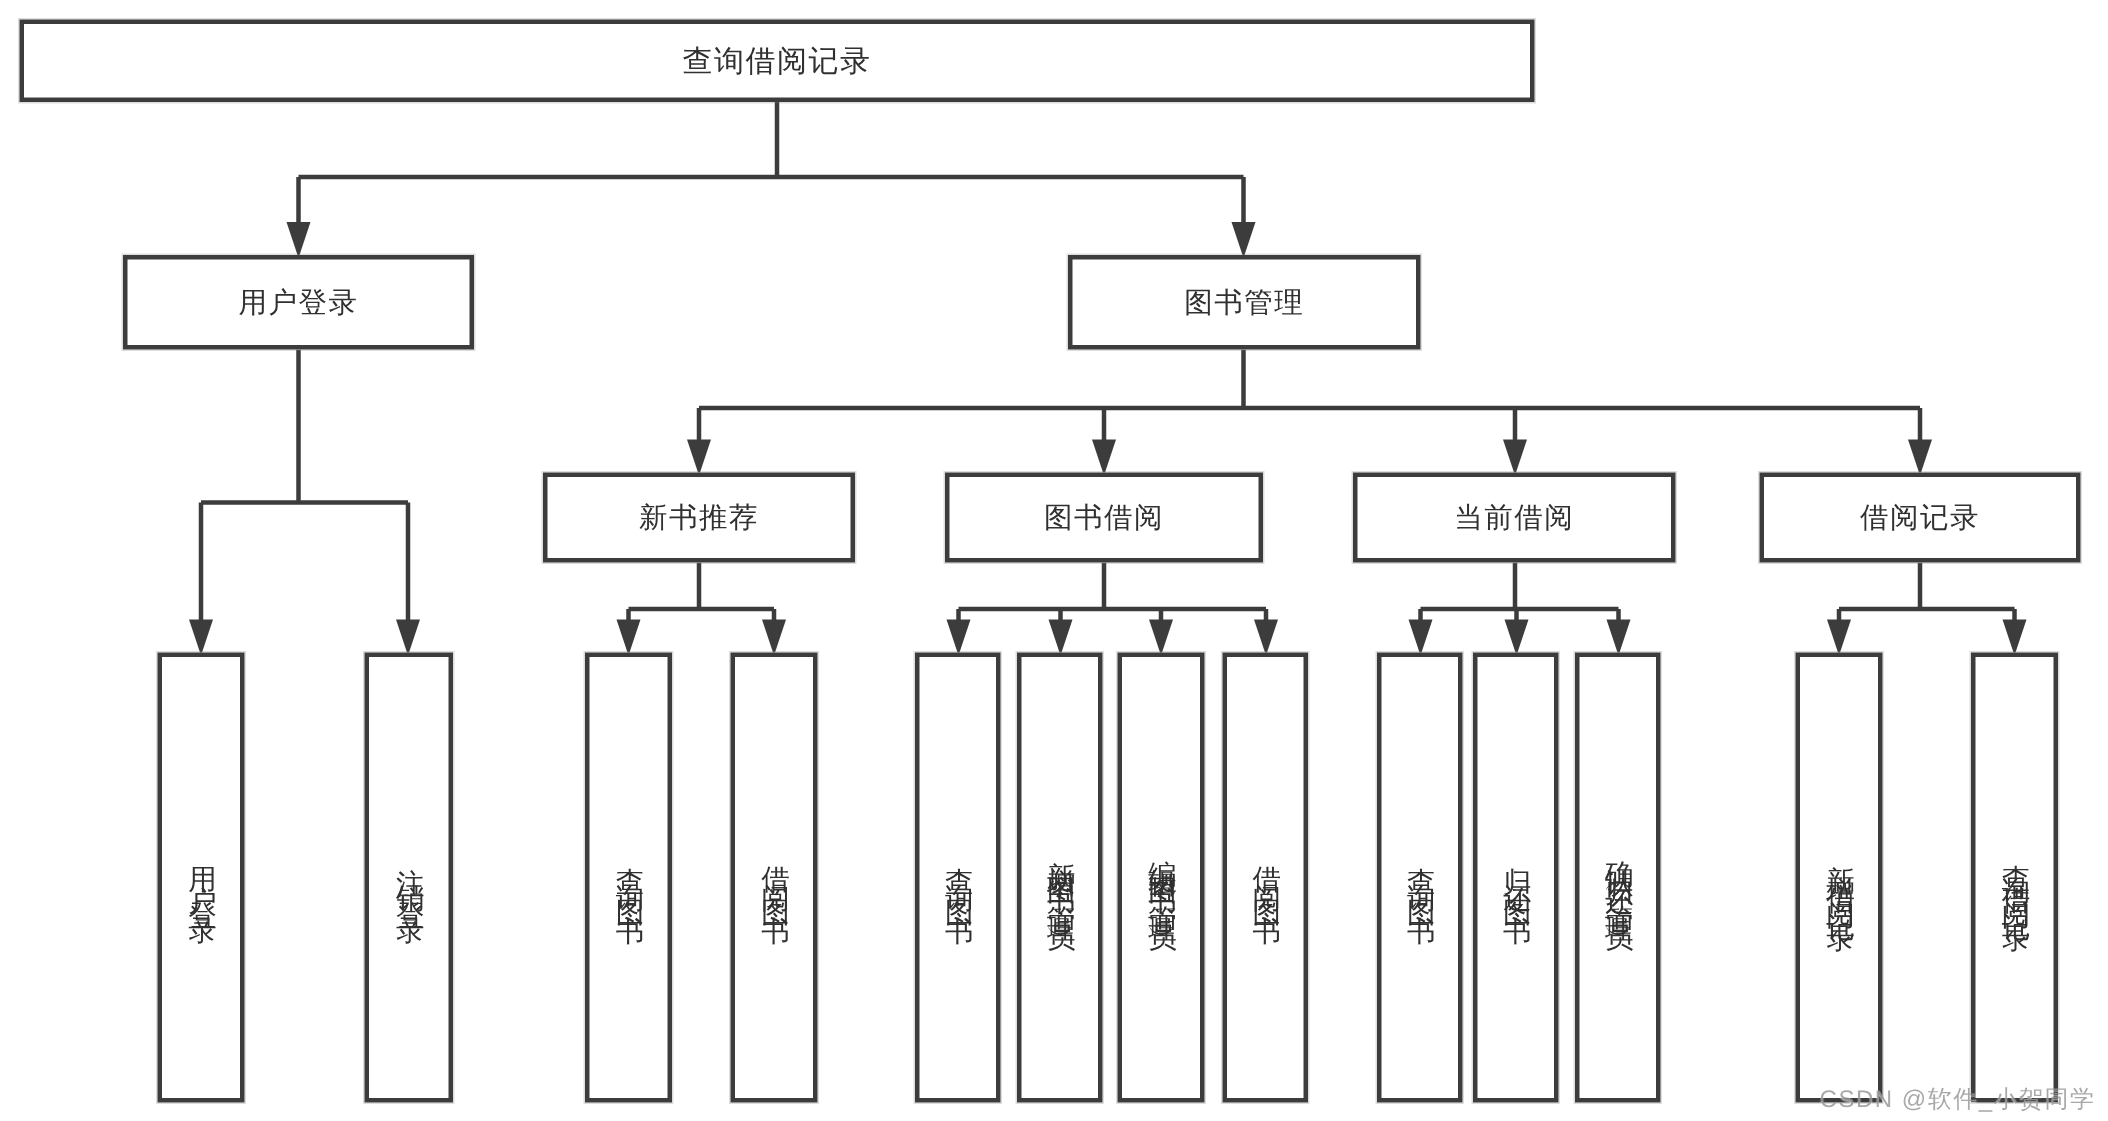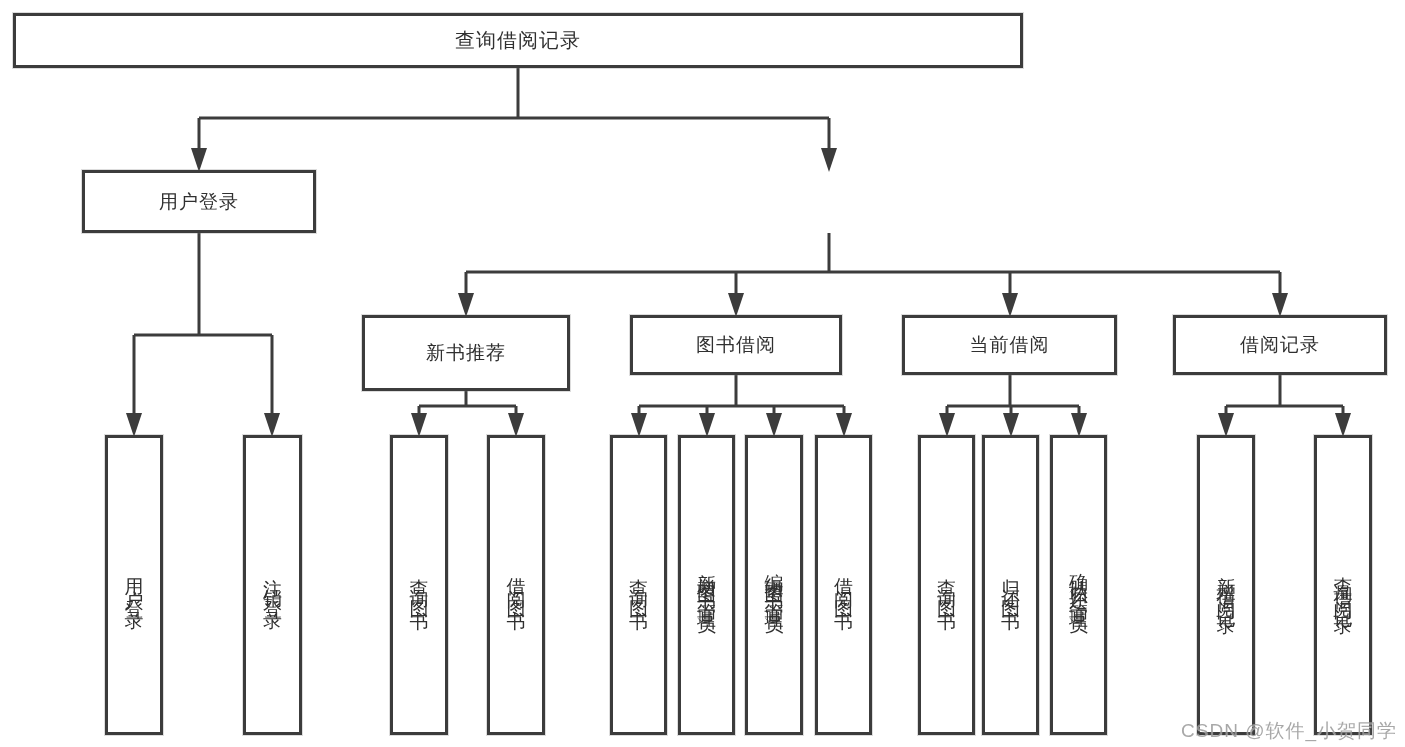--- a/index.html
+++ b/index.html
@@ -100,6 +100,7 @@
   <div class="node root" style="left:13px;top:13px;width:1010px;height:55px;">查询借阅记录</div>
 
   <div class="node" style="left:82px;top:170px;width:234px;height:63px;">用户登录</div>
+  <div class="node" style="left:712px;top:170px;width:235px;height:63px;">图书管理</div>
 
   <div class="node" style="left:362px;top:315px;width:208px;height:76px;">新书推荐</div>
   <div class="node" style="left:630px;top:315px;width:212px;height:60px;">图书借阅</div>

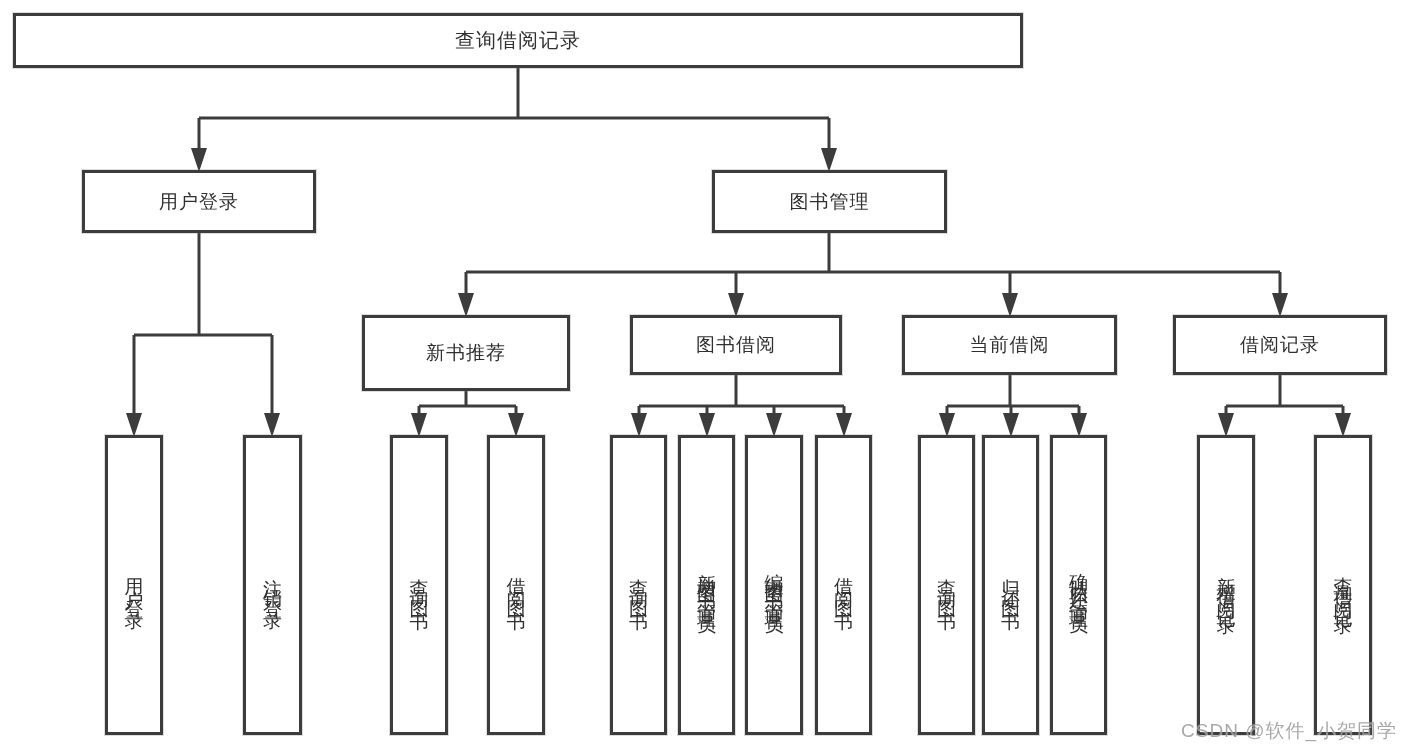--- a/index.html
+++ b/index.html
@@ -102,7 +102,7 @@
   <div class="node" style="left:82px;top:170px;width:234px;height:63px;">用户登录</div>
   <div class="node" style="left:712px;top:170px;width:235px;height:63px;">图书管理</div>
 
-  <div class="node" style="left:362px;top:315px;width:208px;height:76px;">新书推荐</div>
+  <div class="node" style="left:362px;top:315px;width:208px;height:60px;">新书推荐</div>
   <div class="node" style="left:630px;top:315px;width:212px;height:60px;">图书借阅</div>
   <div class="node" style="left:902px;top:315px;width:215px;height:60px;">当前借阅</div>
   <div class="node" style="left:1173px;top:315px;width:214px;height:60px;">借阅记录</div>

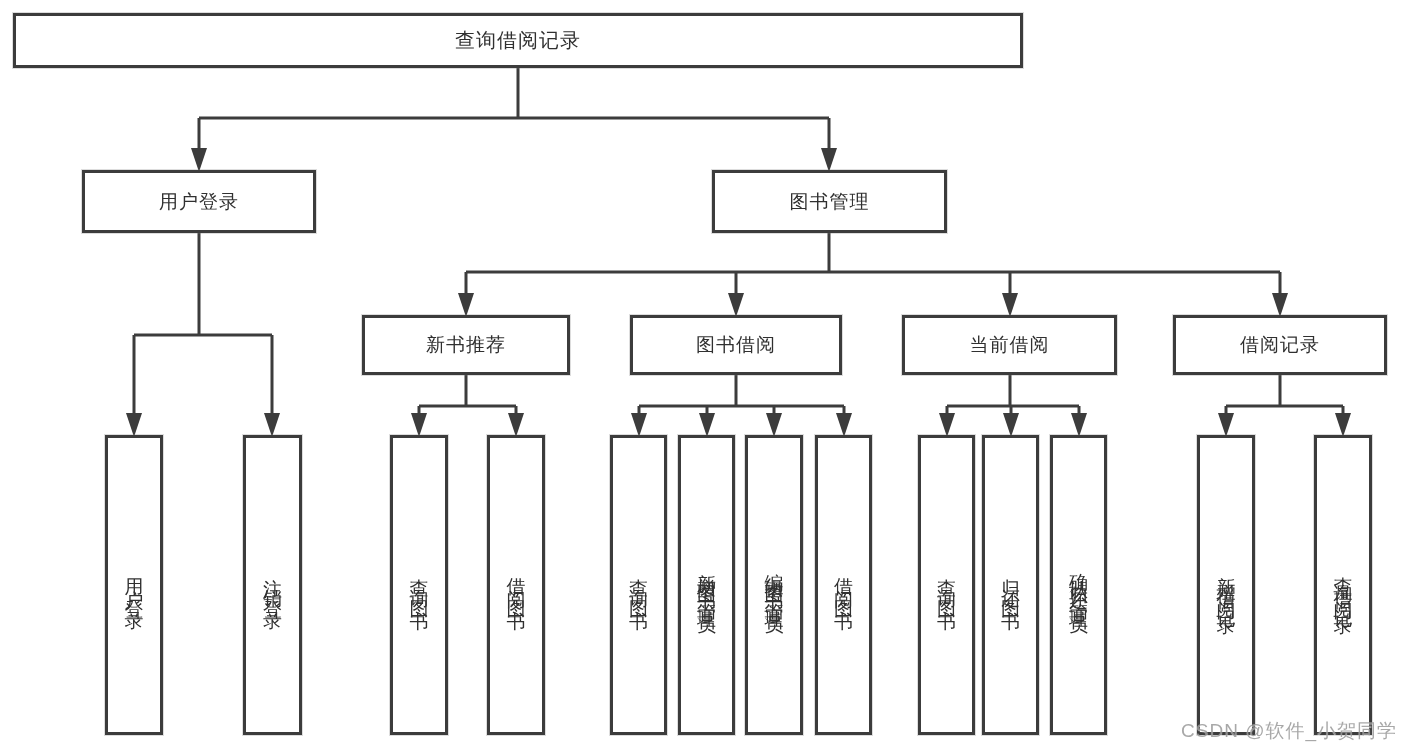--- a/index.html
+++ b/index.html
@@ -40,7 +40,7 @@
   .watermark{
     position:absolute;
     right:8px;bottom:3px;
-    font-size:19px;
+    font-size:16px;
     color:#9a9a9a;
     opacity:.85;
     letter-spacing:1px;

